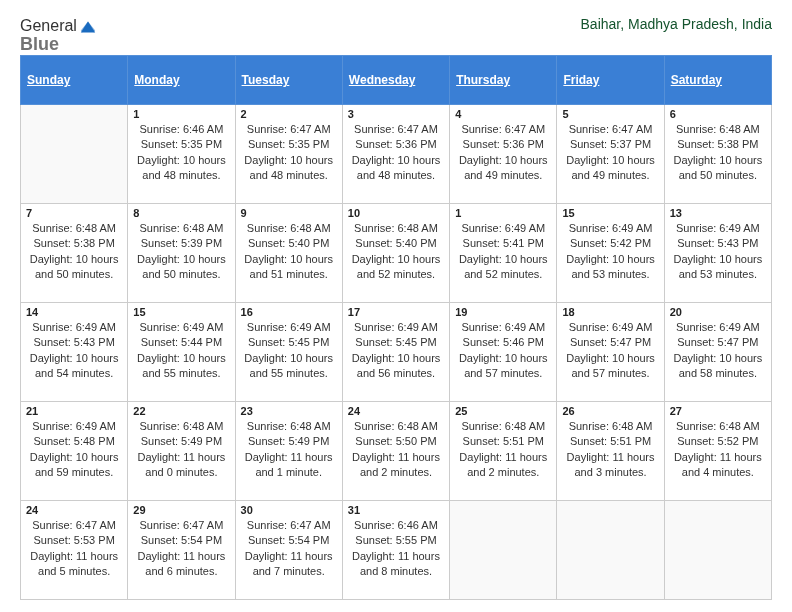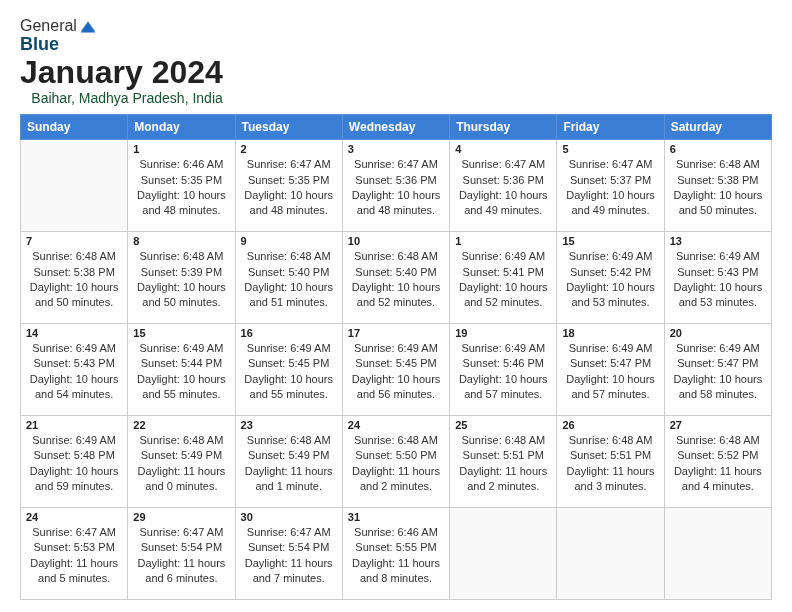--- a/index.html
+++ b/index.html
@@ -21,8 +21,6 @@
       display: flex;
       justify-content: space-between;
       align-items: flex-start;
-      margin-bottom: 8px;
-      flex-direction: column;
     }
     .logo {
       display: flex;

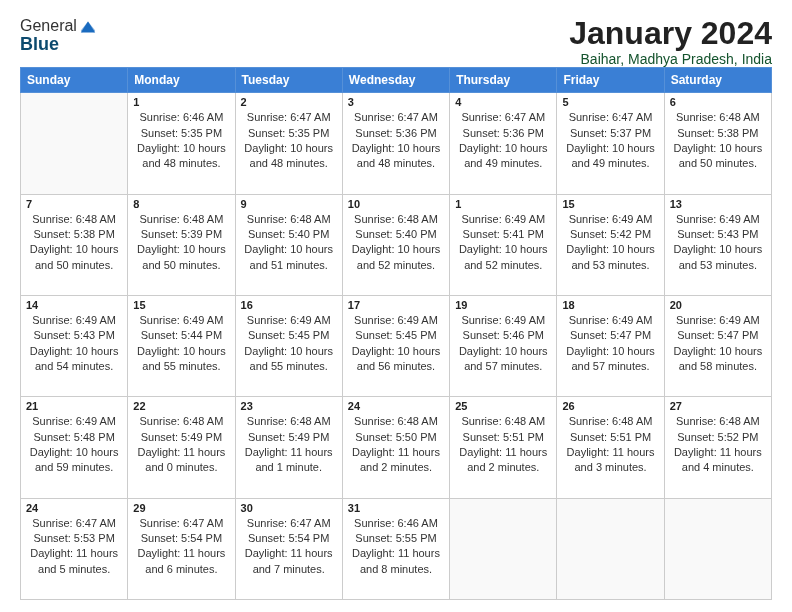--- a/index.html
+++ b/index.html
@@ -101,7 +101,7 @@
             <polygon points="10,8 16,16 18,14 10,4 2,14 4,16" fill="#1a6bbf" opacity="0.5"></polygon>
           </svg>
         </div>
-        <div class="logo-blue" style="font-size:18px;font-weight:bold;color:#0c4a6e;margin-top:-2px;">Blue</div>
+        <div class="logo-blue" style="font-size:18px;font-weight:bold;color:#737373;margin-top:-2px;">Blue</div>
       </div>
     </div>
     <div class="title-block">

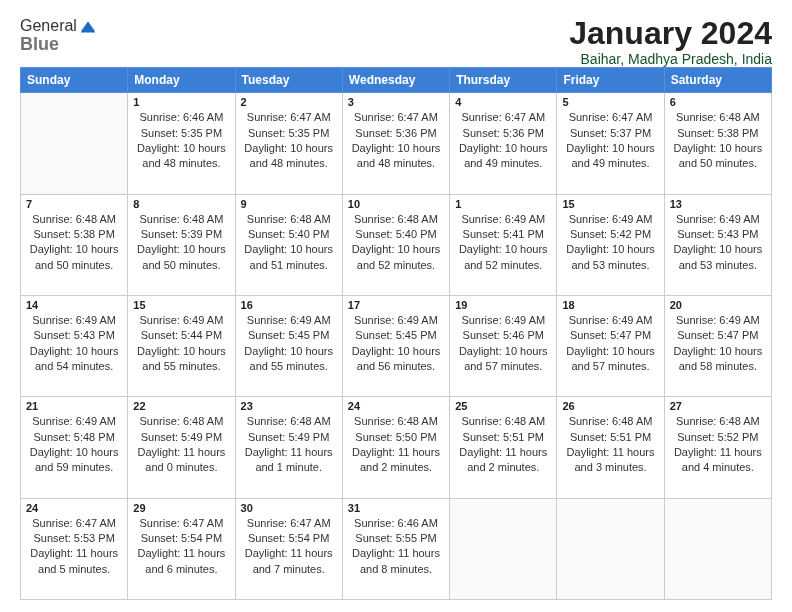--- a/index.html
+++ b/index.html
@@ -105,7 +105,6 @@
       </div>
     </div>
     <div class="title-block">
-      <div class="month-title">January 2024</div>
       <div class="location">Baihar, Madhya Pradesh, India</div>
     </div>
   </div>

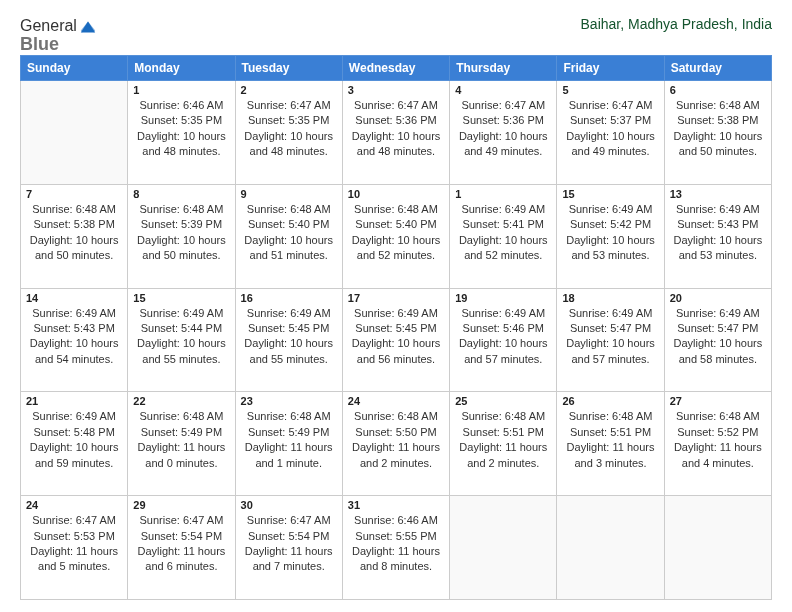--- a/index.html
+++ b/index.html
@@ -57,9 +57,10 @@
       color: #fff;
       font-size: 12px;
       font-weight: bold;
-      padding: 5px 6px;
+      padding: 17px 6px;
       text-align: left;
       border: 1px solid #5590d8;
+      text-decoration: underline;
     }
     .calendar td {
       border: 1px solid #ccc;

